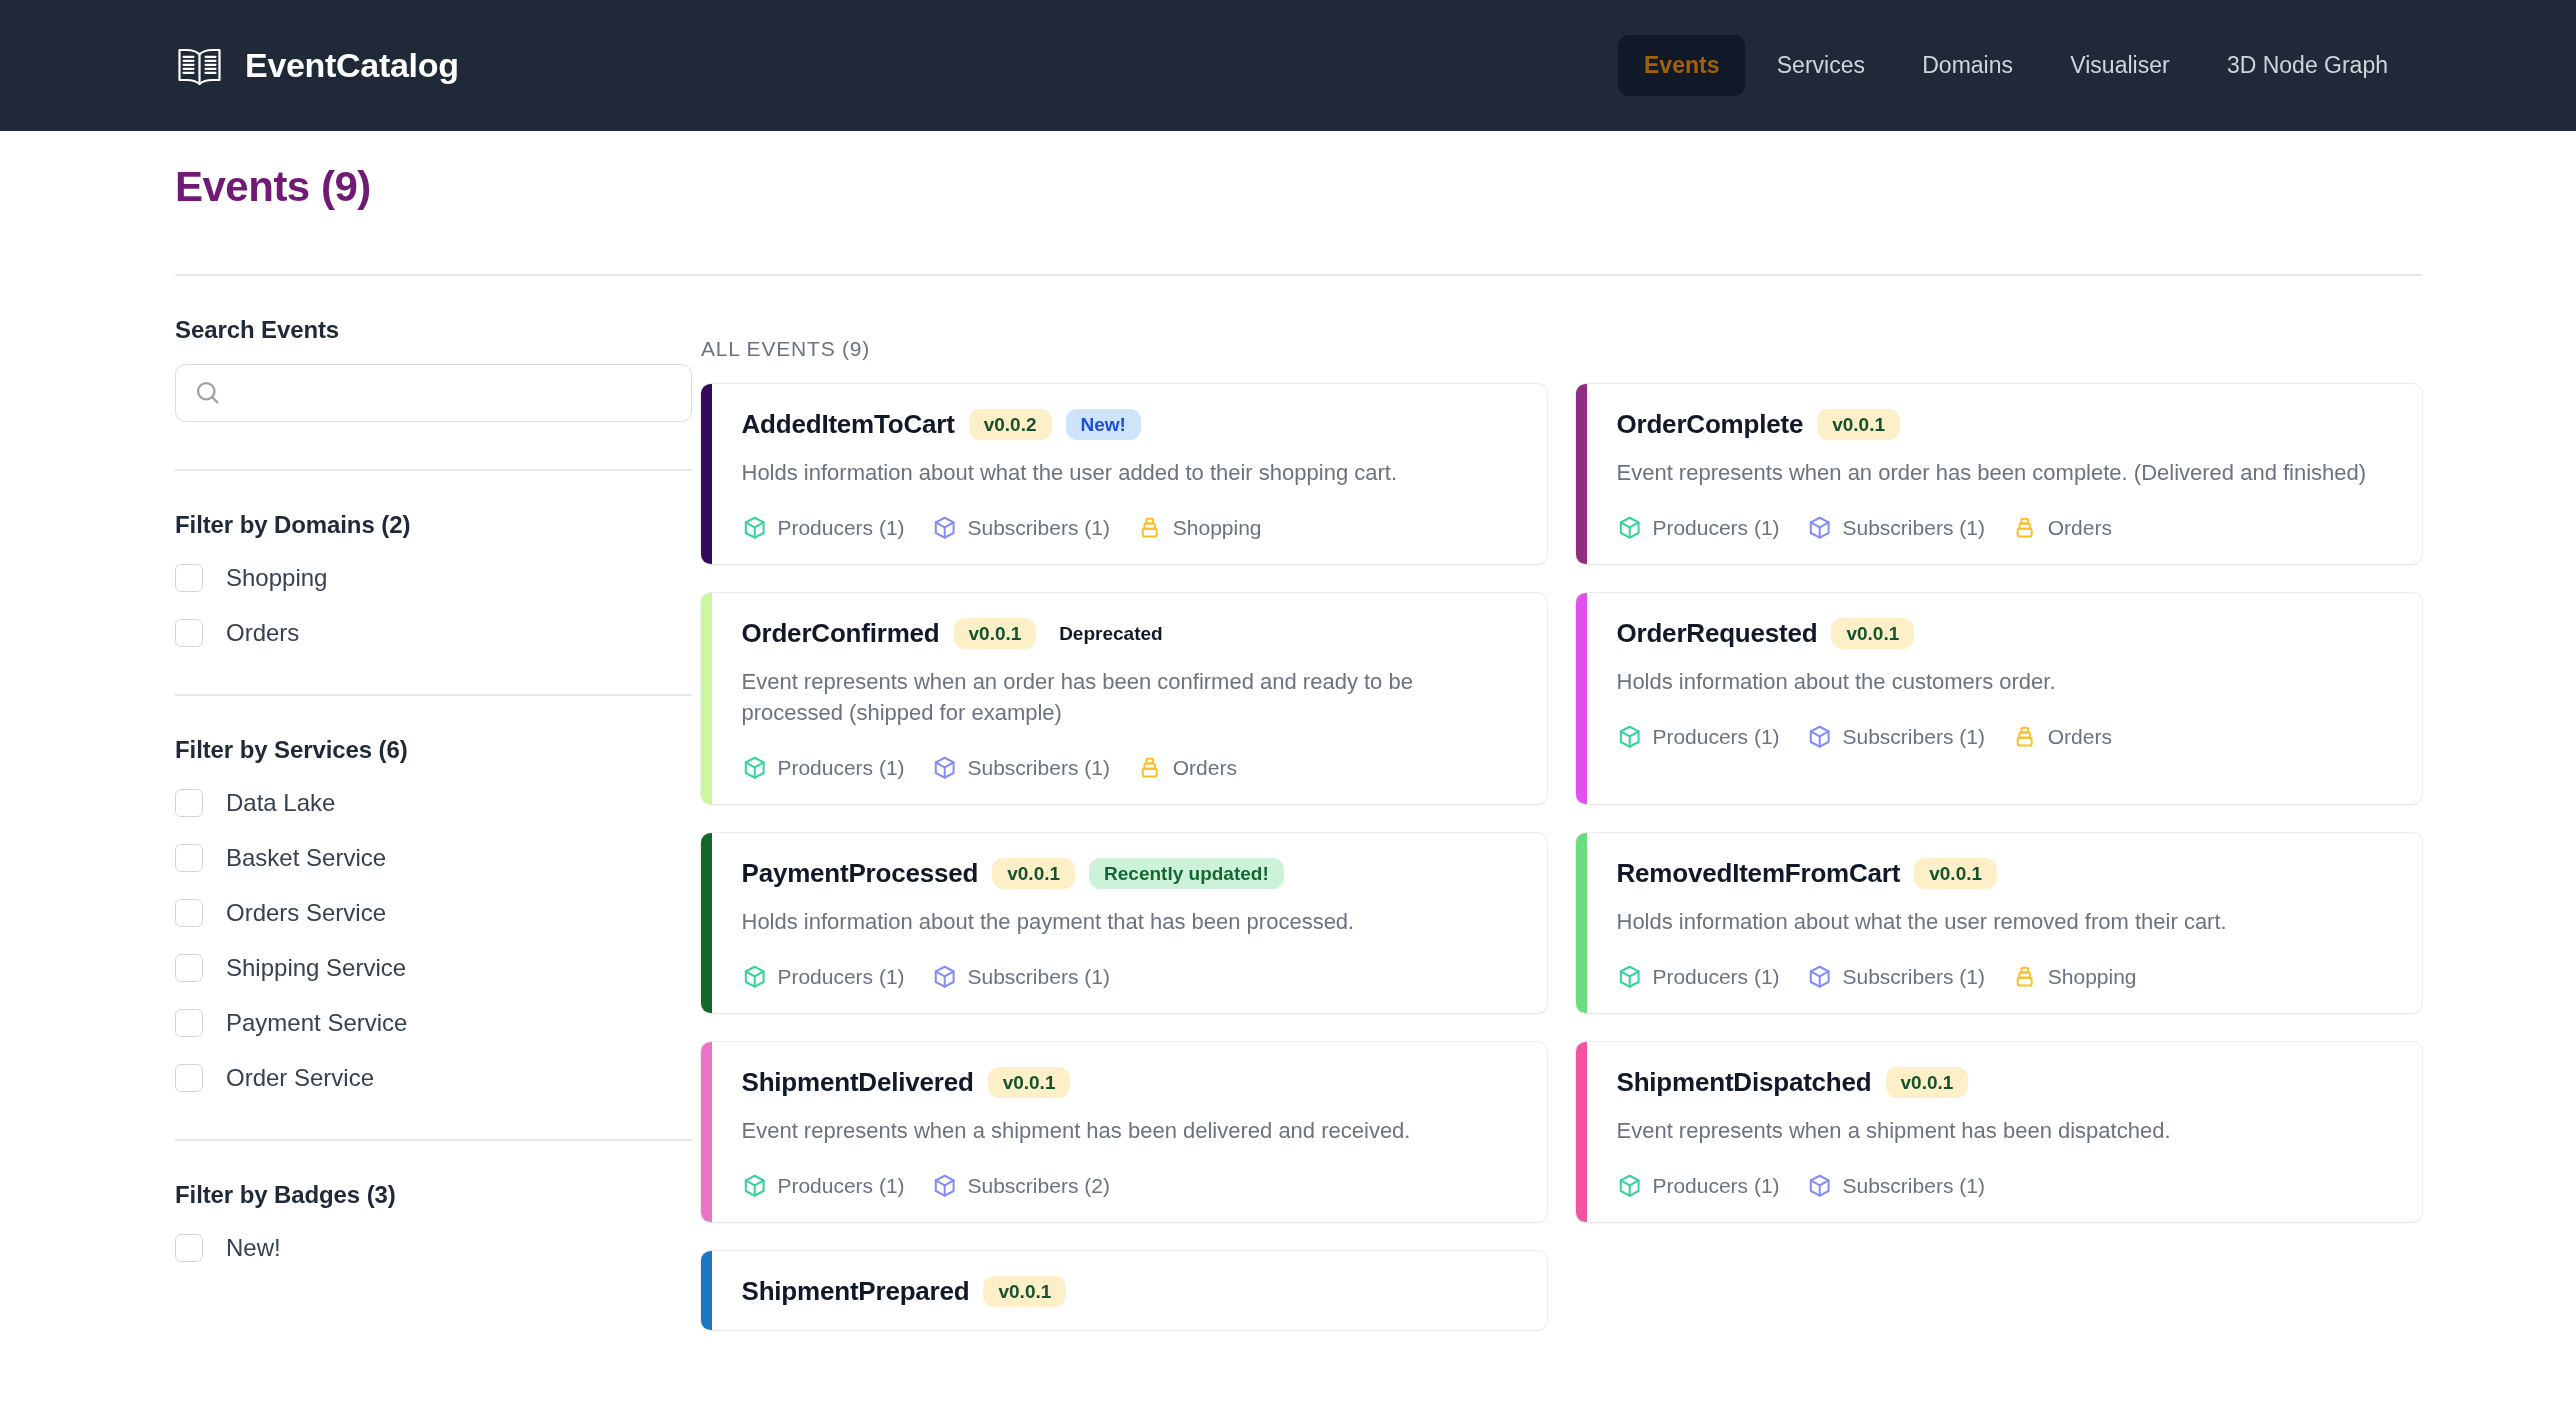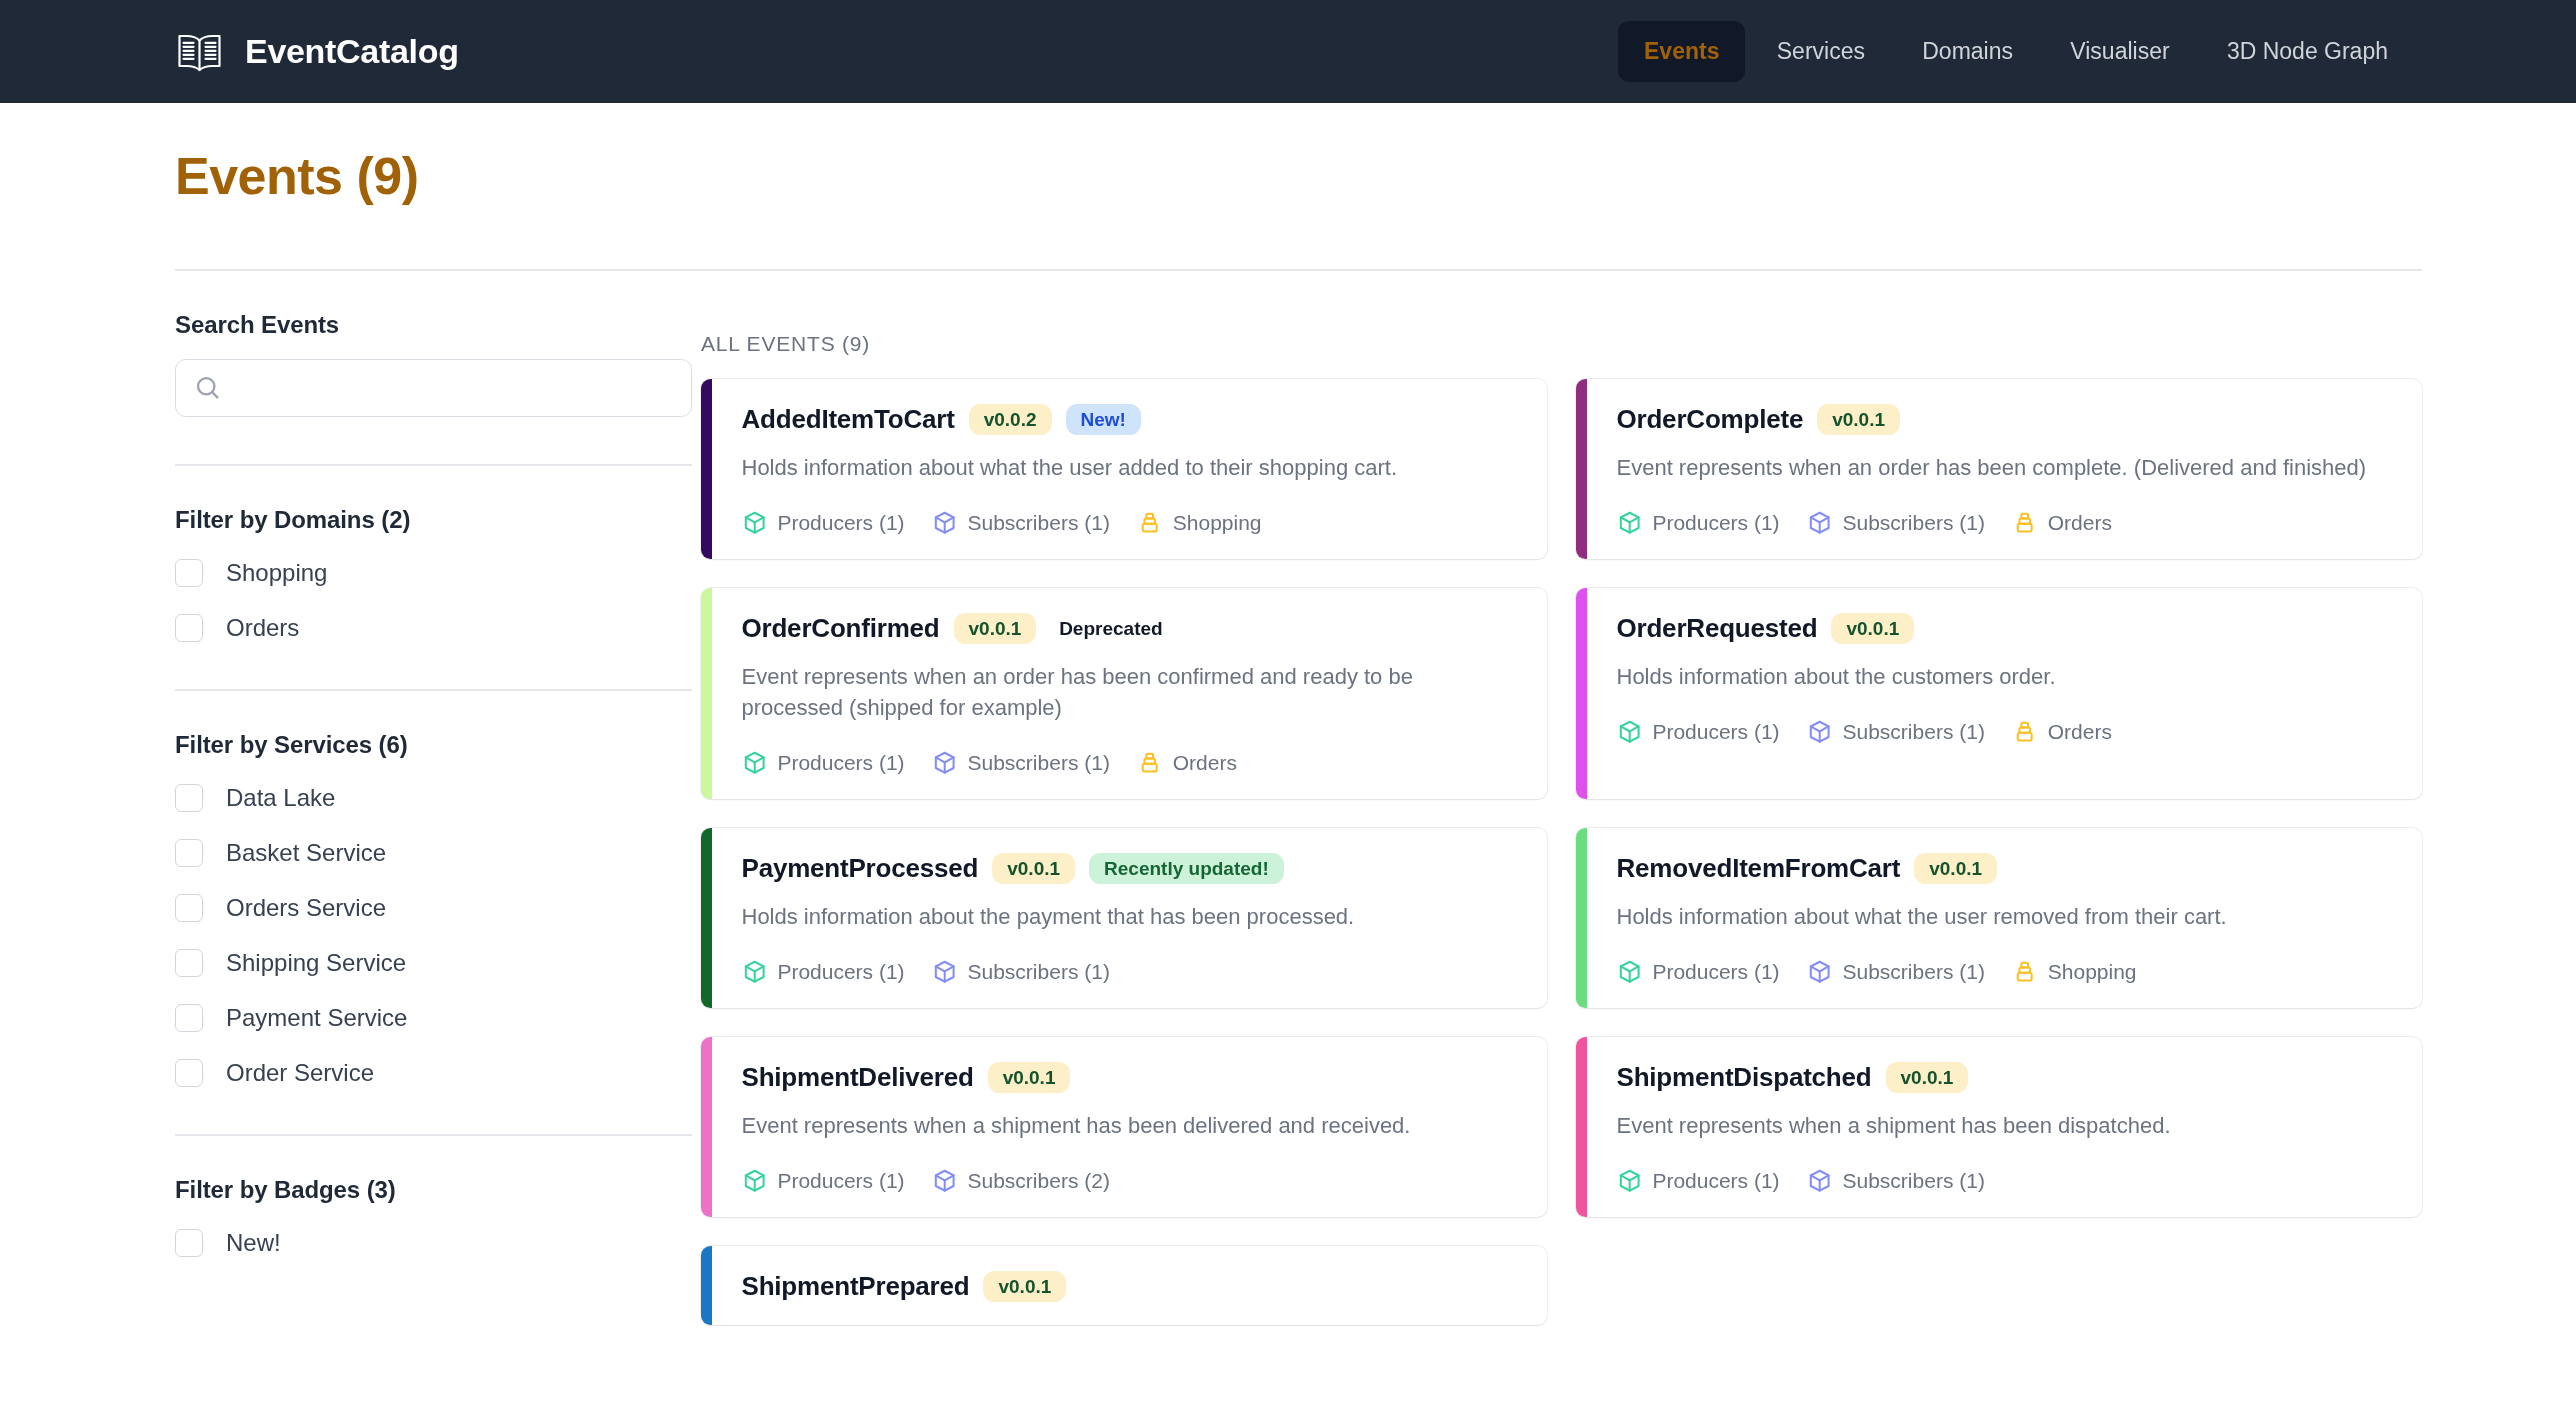--- a/index.html
+++ b/index.html
@@ -13,7 +13,7 @@
 
   
   .navbar {
-    height: 103px;
+    height: 131px;
     background: #1f2937;
     display: flex;
     align-items: center;

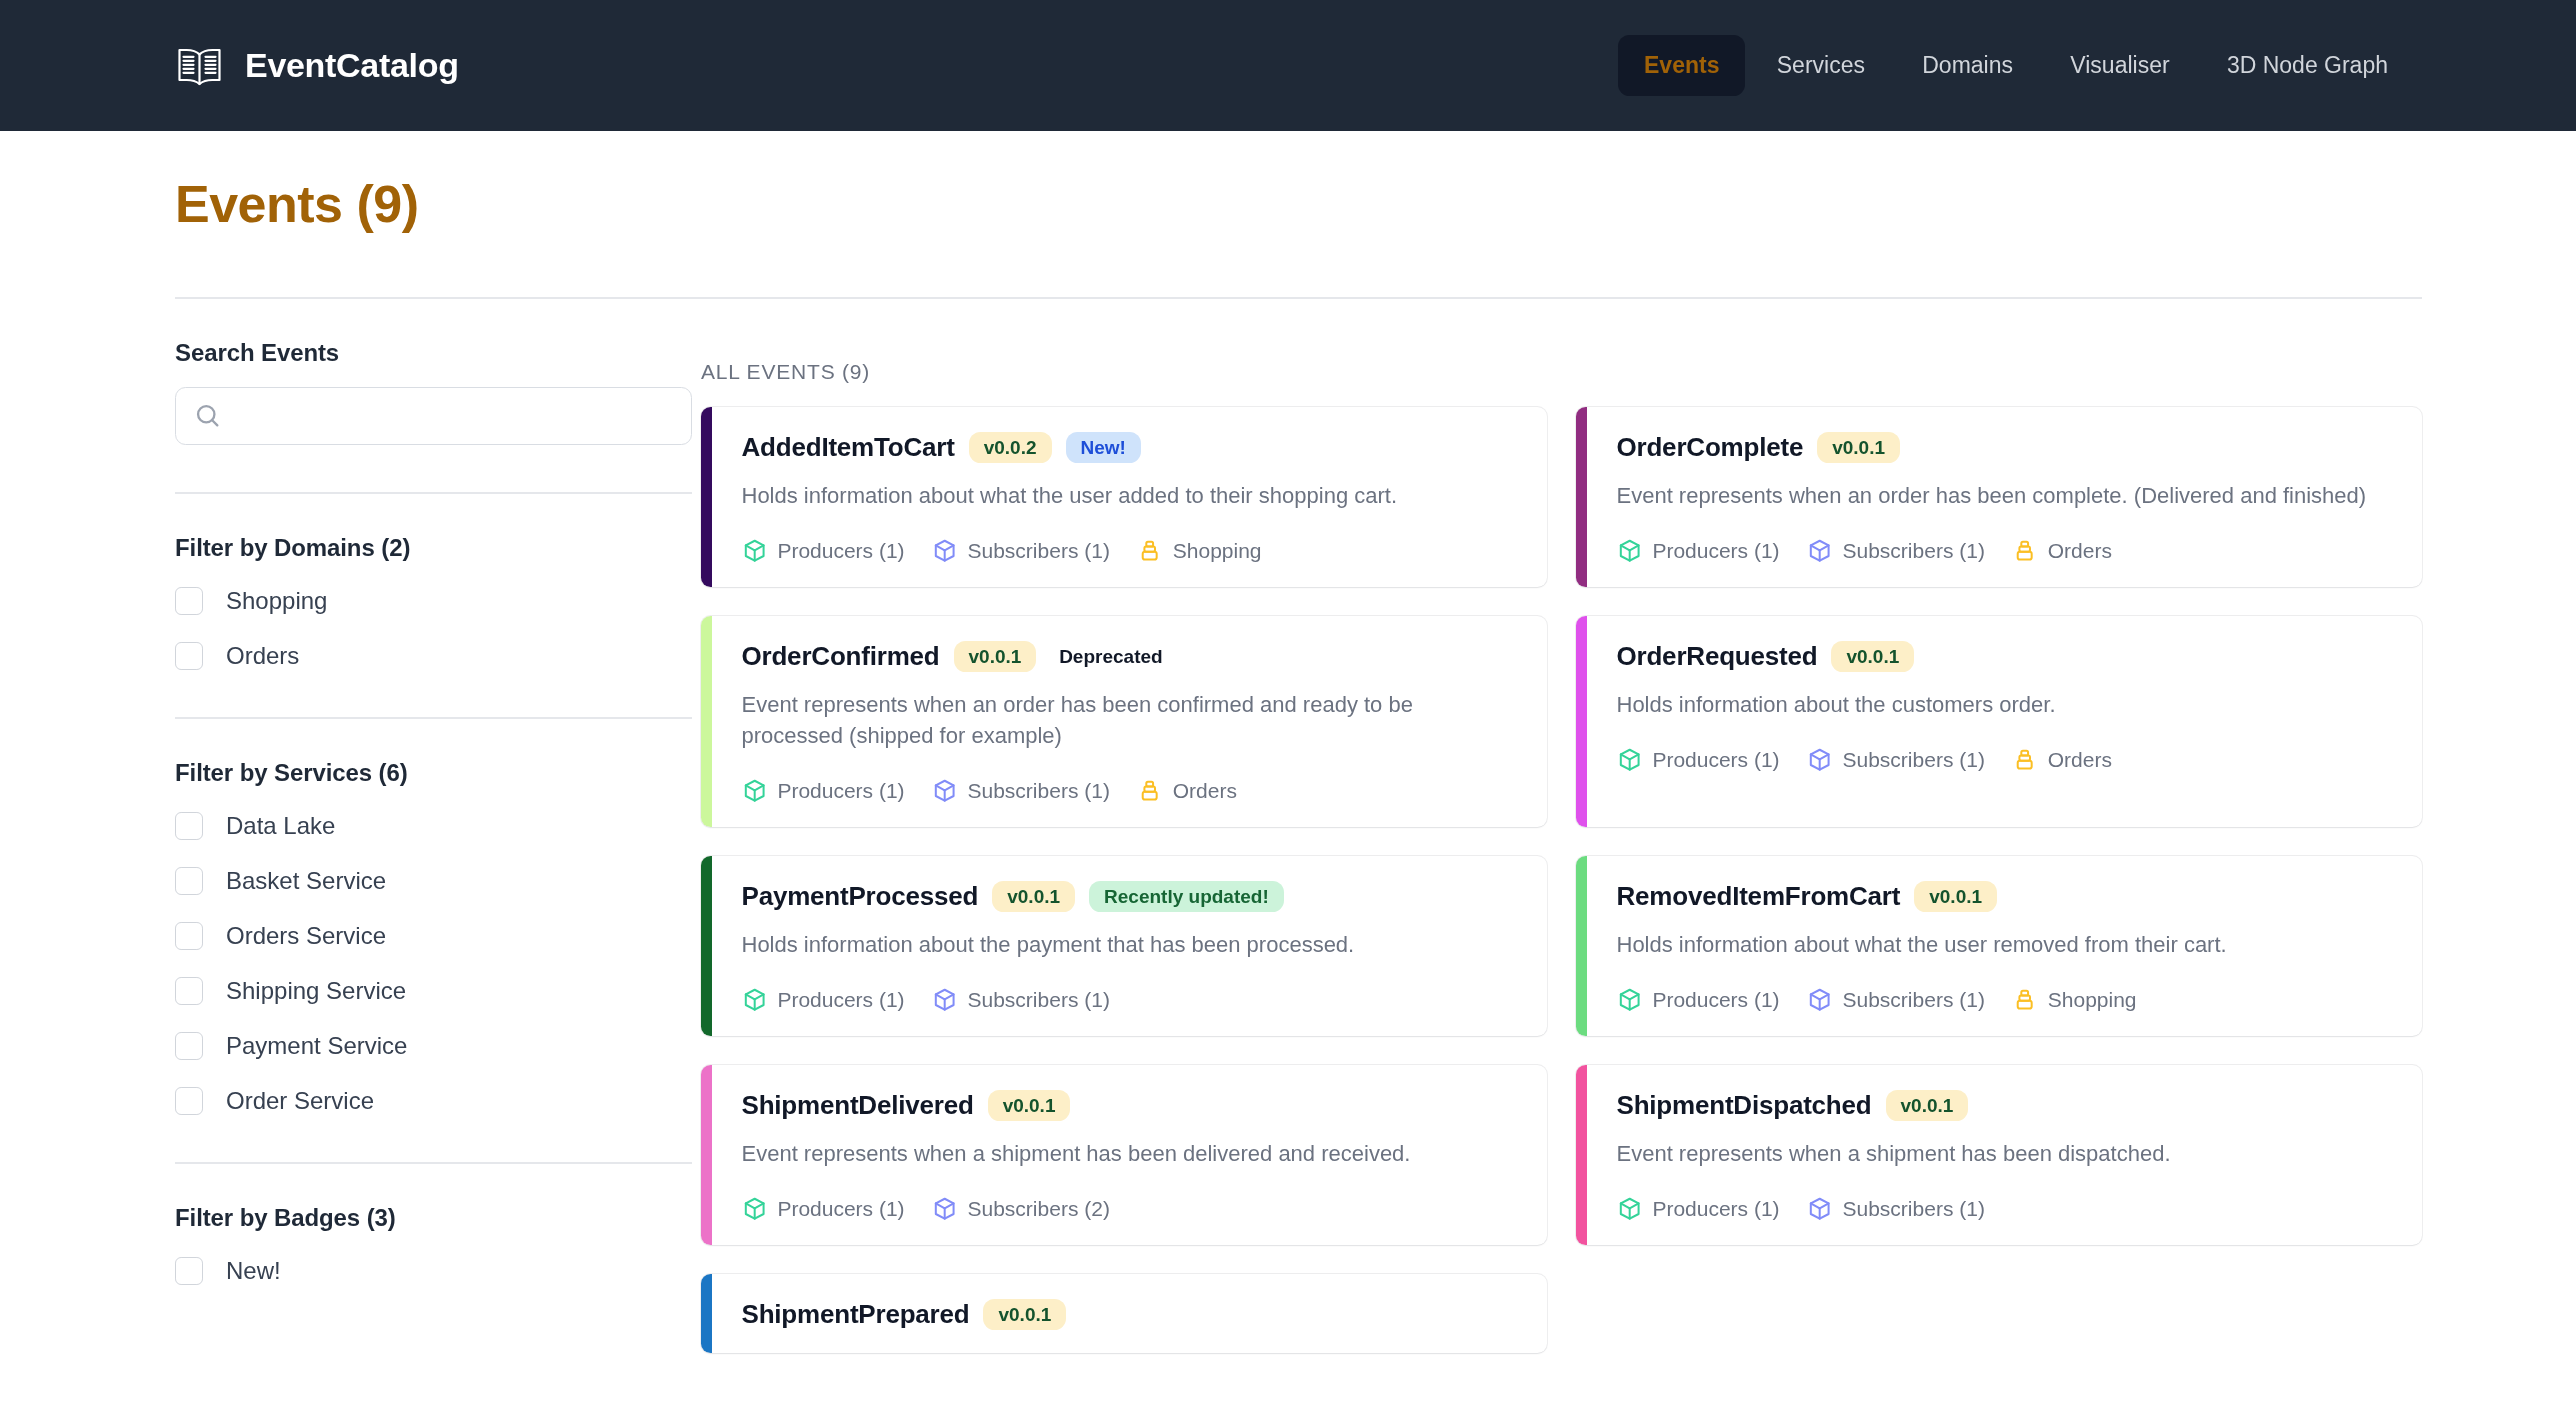--- a/index.html
+++ b/index.html
@@ -41,11 +41,11 @@
   
   .page { padding: 0 154px 0 175px; }
   .page-title {
-    font-size: 52px;
+    font-size: 42px;
     font-weight: bold;
-    color: #a16207;
+    color: #701a75;
     letter-spacing: -0.5px;
-    margin-top: 43px;
+    margin-top: 32px;
   }
   .top-divider {
     height: 1.8px;

